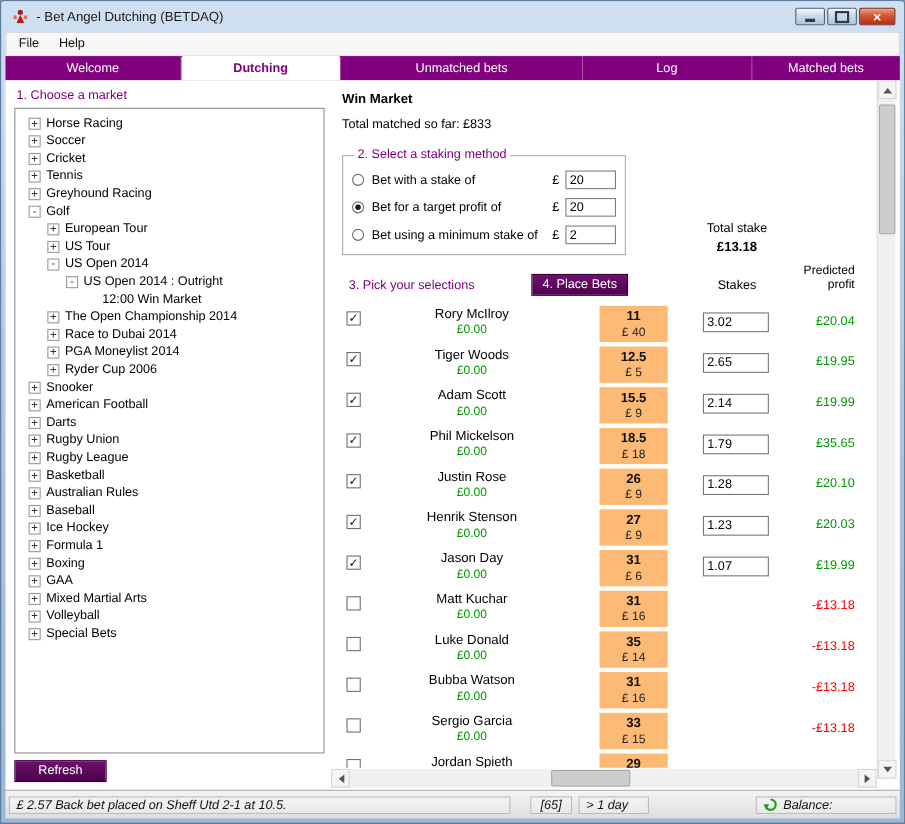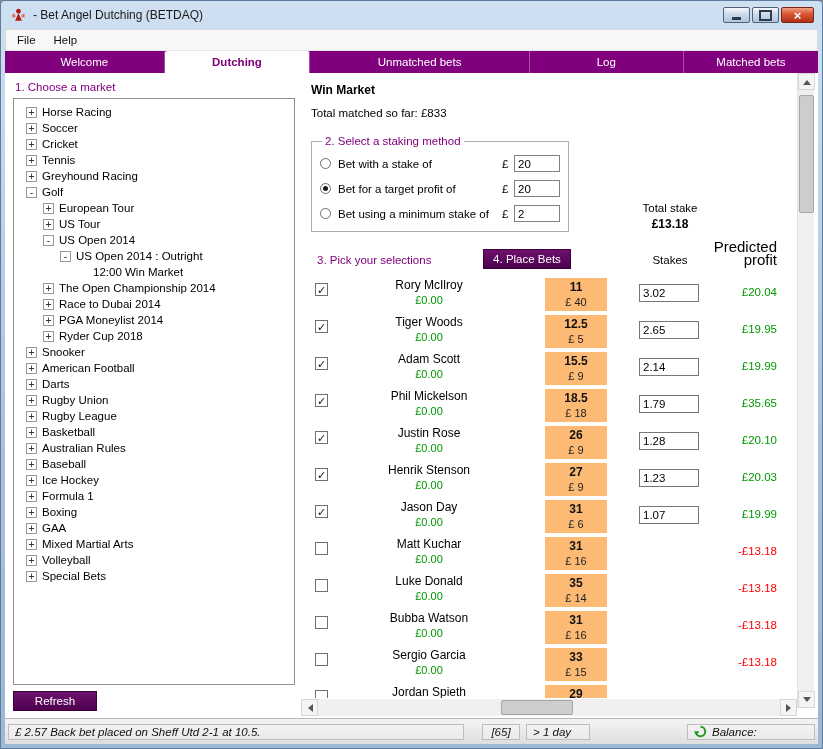--- a/index.html
+++ b/index.html
@@ -78,7 +78,7 @@
     background:linear-gradient(#6d116d,#4e004e); color:#fff; border:1px solid #3c003c; font-size:11.5px;
     font-family:"Liberation Sans",sans-serif; cursor:default; }
   .stakes-header { position:absolute; top:181px; left:338px; width:62px; text-align:center; font-size:11.5px; }
-  .profit-header { position:absolute; top:167px; left:404px; width:72px; text-align:right; font-size:15px; line-height:13px; }
+  .profit-header { position:absolute; top:167px; left:404px; width:72px; text-align:right; font-size:11px; line-height:13px; }
 
   .selections { position:absolute; top:204px; left:0; right:21px; bottom:20px; overflow:hidden; }
   .sel-row { display:flex; height:37px; align-items:flex-start; }

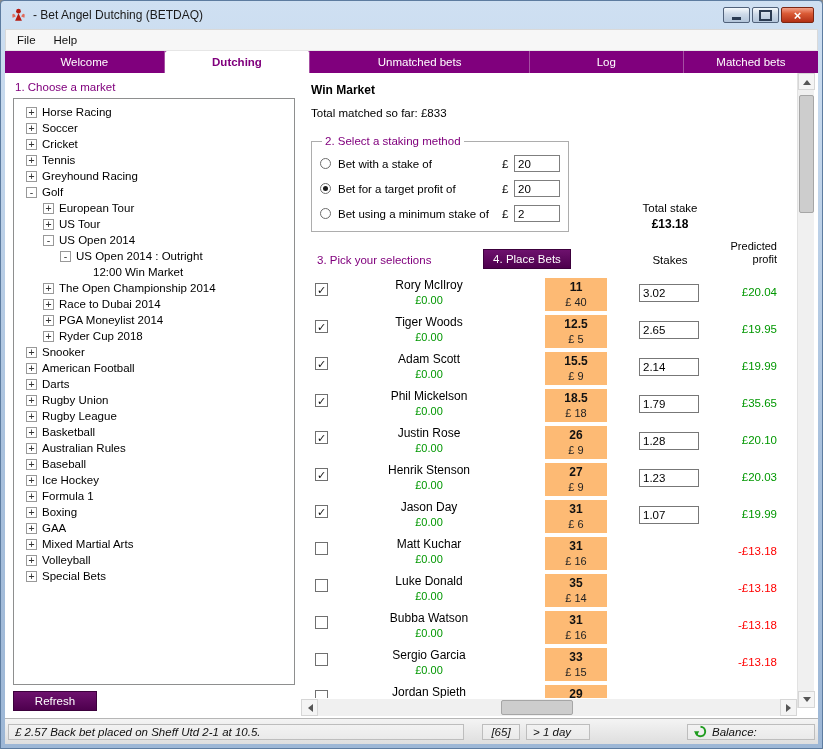--- a/index.html
+++ b/index.html
@@ -219,7 +219,7 @@
           </div>
           <div class="tree-item" style="padding-left: 29px;">
             <span class="tree-glyph">+</span>
-            <span class="tree-label">Ryder Cup 2018</span>
+            <span class="tree-label">Ryder Cup 2006</span>
           </div>
           <div class="tree-item" style="padding-left: 12px;">
             <span class="tree-glyph">+</span>

